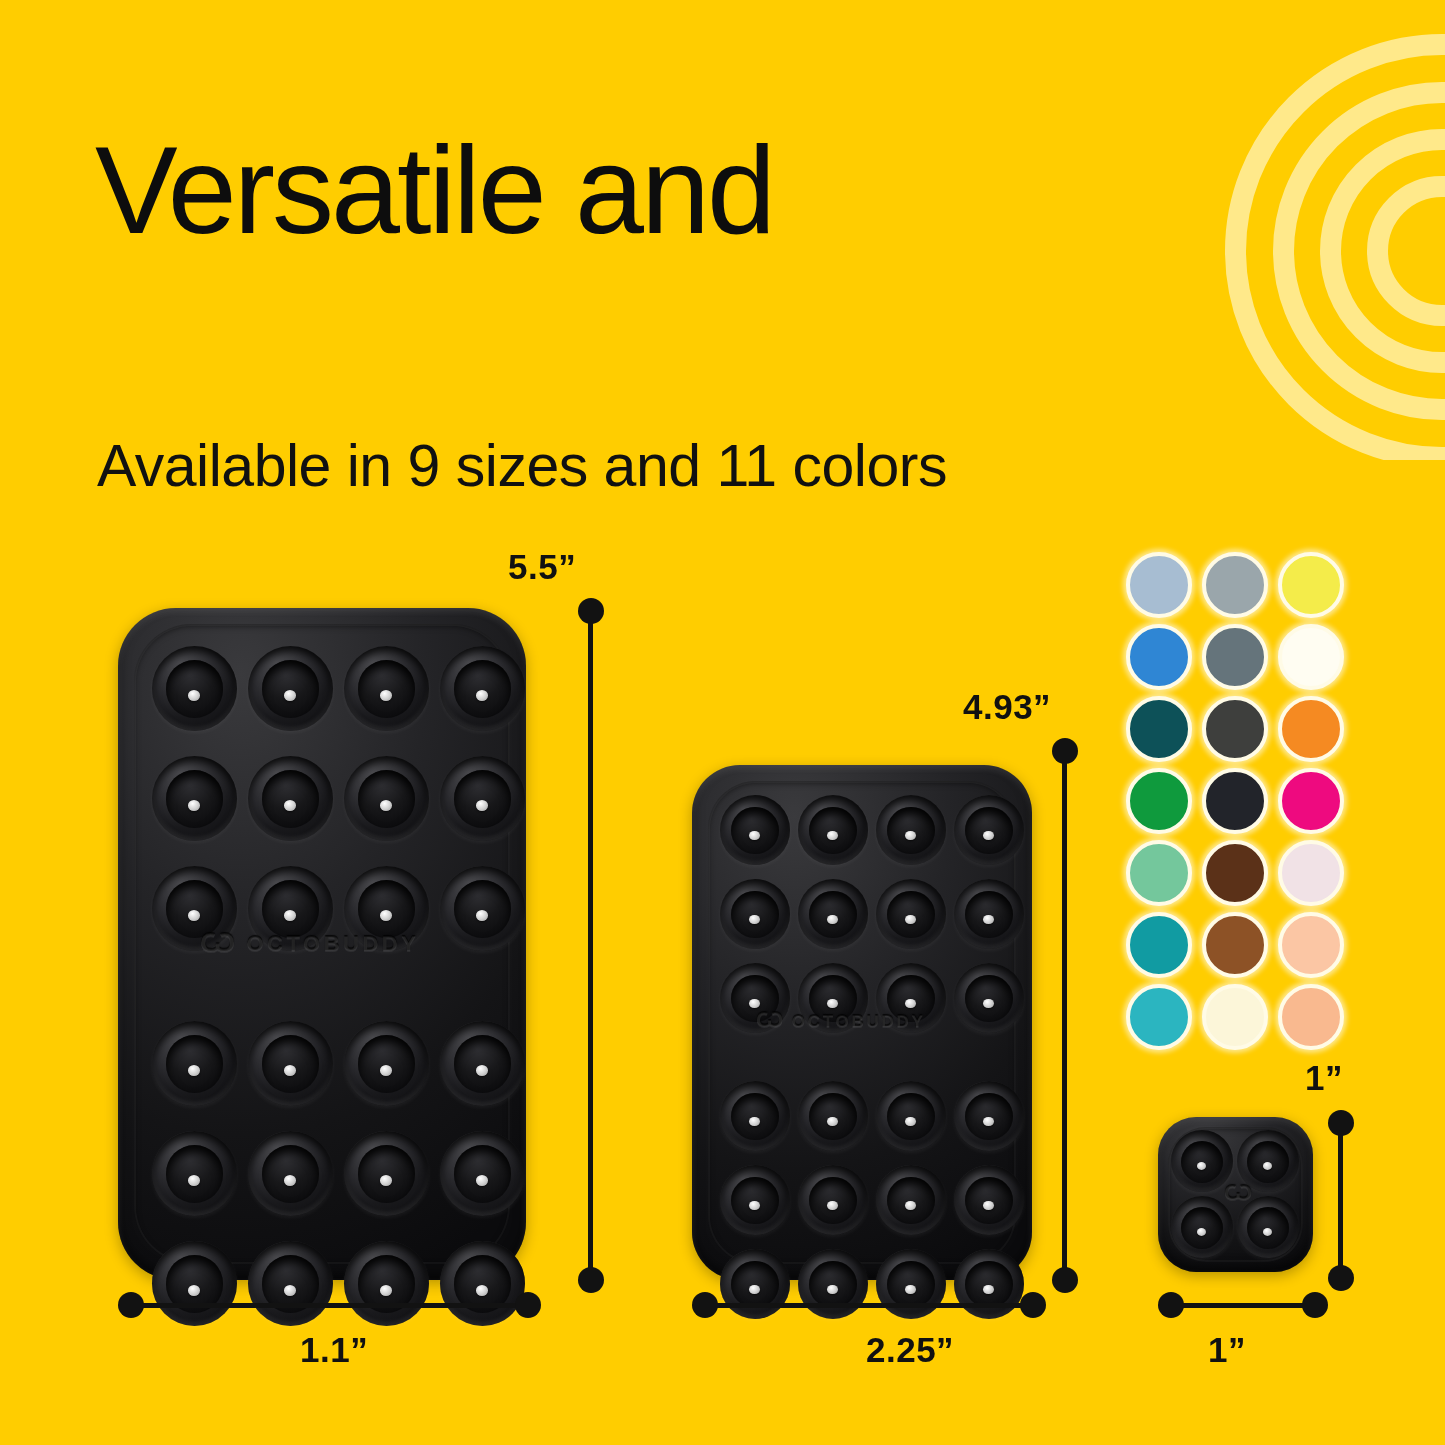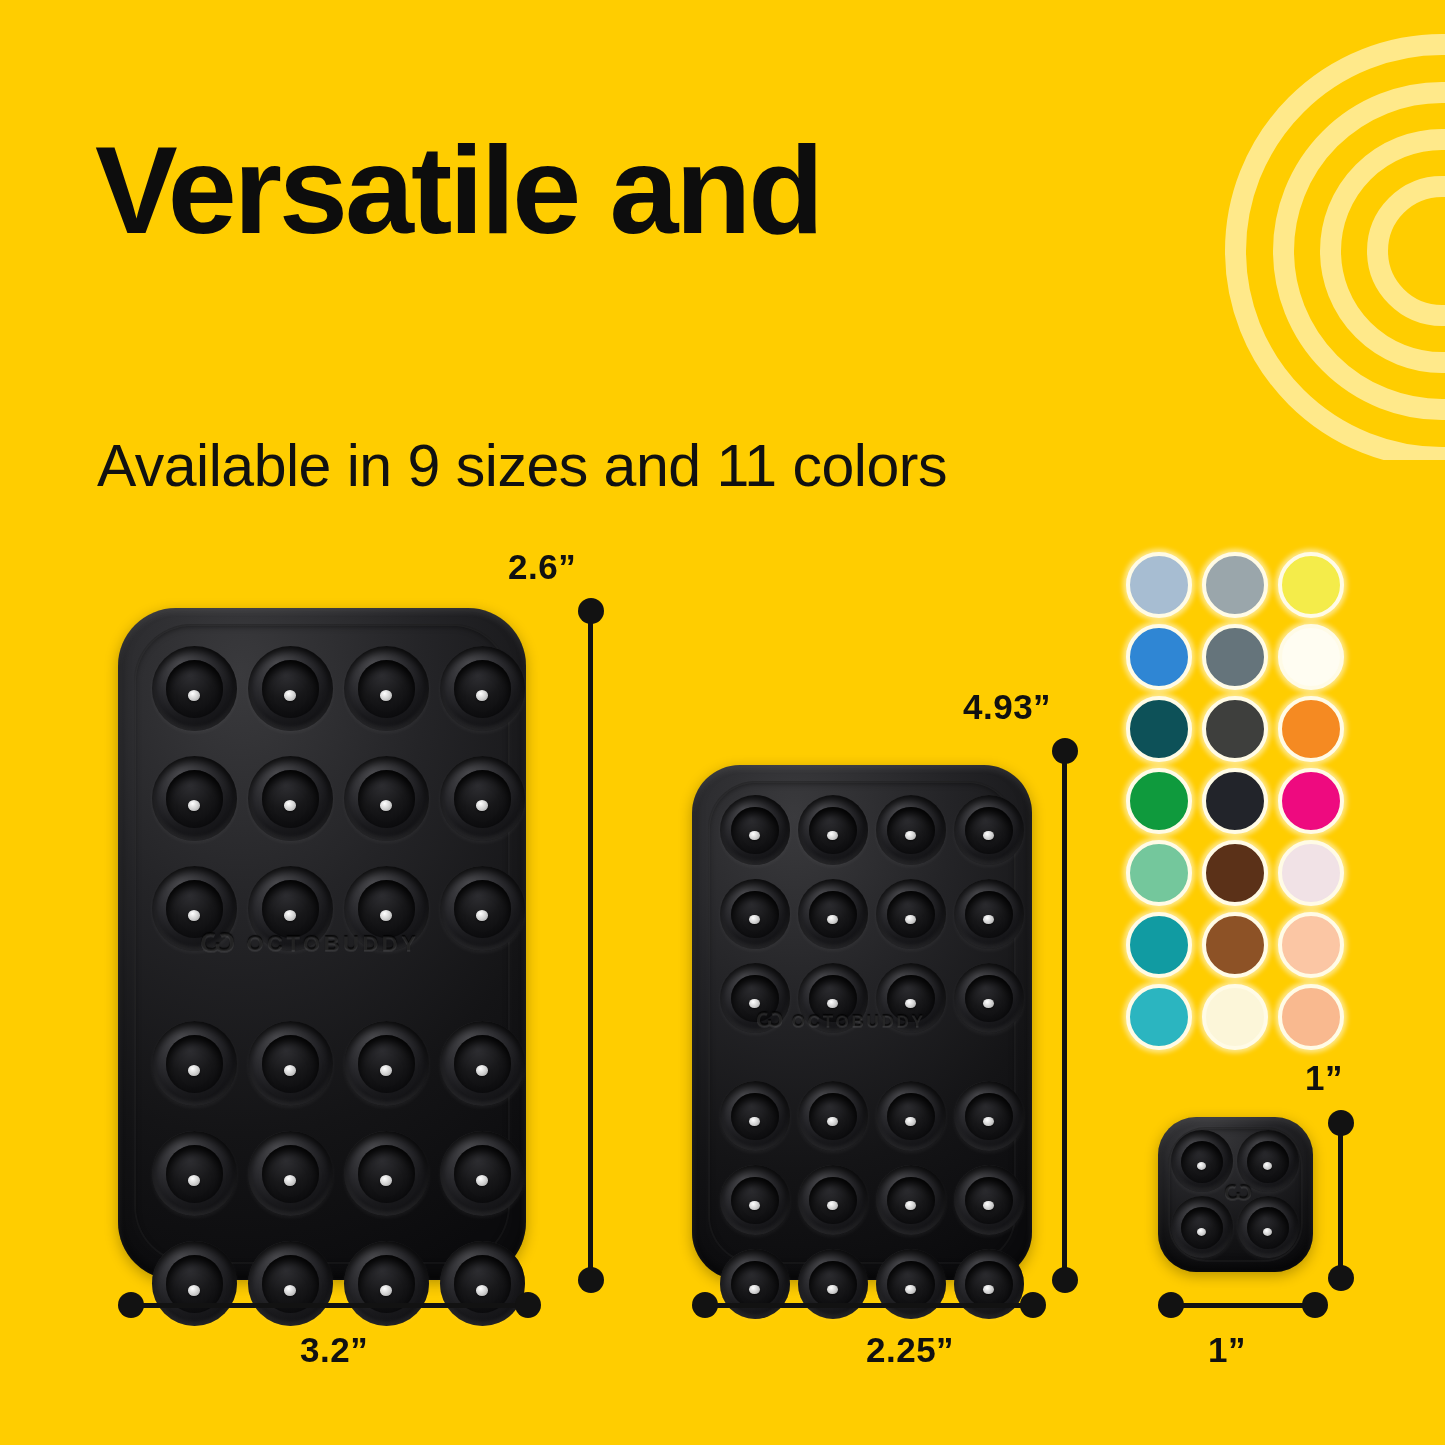--- a/index.html
+++ b/index.html
@@ -46,7 +46,7 @@
     width: 1120px;
     font-size: 124px;
     line-height: 0.97;
-    font-weight: 700;
+    font-weight: 400;
     letter-spacing: -3px;
     color: #0d0d0d;
   }

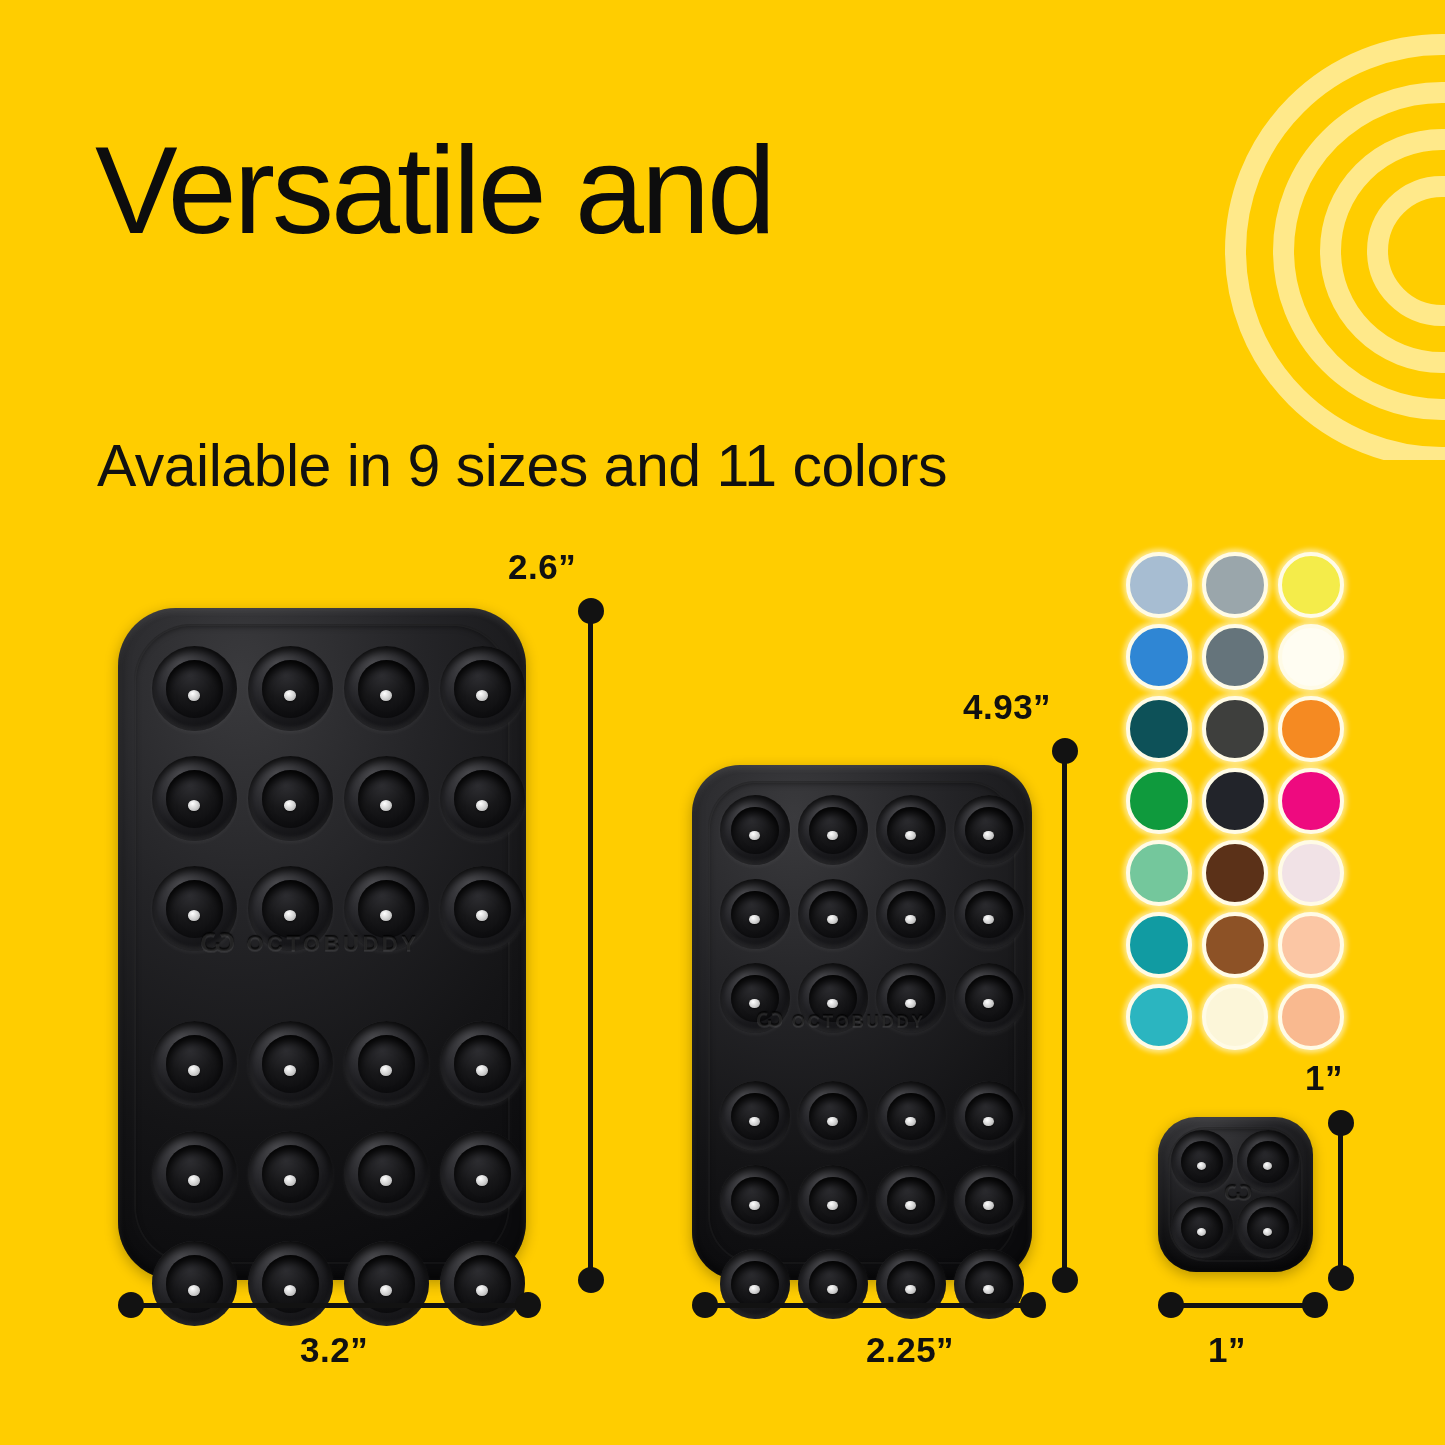--- a/index.html
+++ b/index.html
@@ -368,7 +368,7 @@
       <span class="brand" style="left: 66px; top: 63px; font-size: 22px;">Ѡ</span>
     </div>
 
-  <div class="dim-label" style="left:508px; top:547px;">2.6”</div>
+  <div class="dim-label" style="left:508px; top:547px;">5.5”</div>
   <div class="dot" style="left:578px; top:598px;"></div>
   <div class="dim-line-v" style="left:588px; top:608px; height:672px;"></div>
   <div class="dot" style="left:578px; top:1267px;"></div>

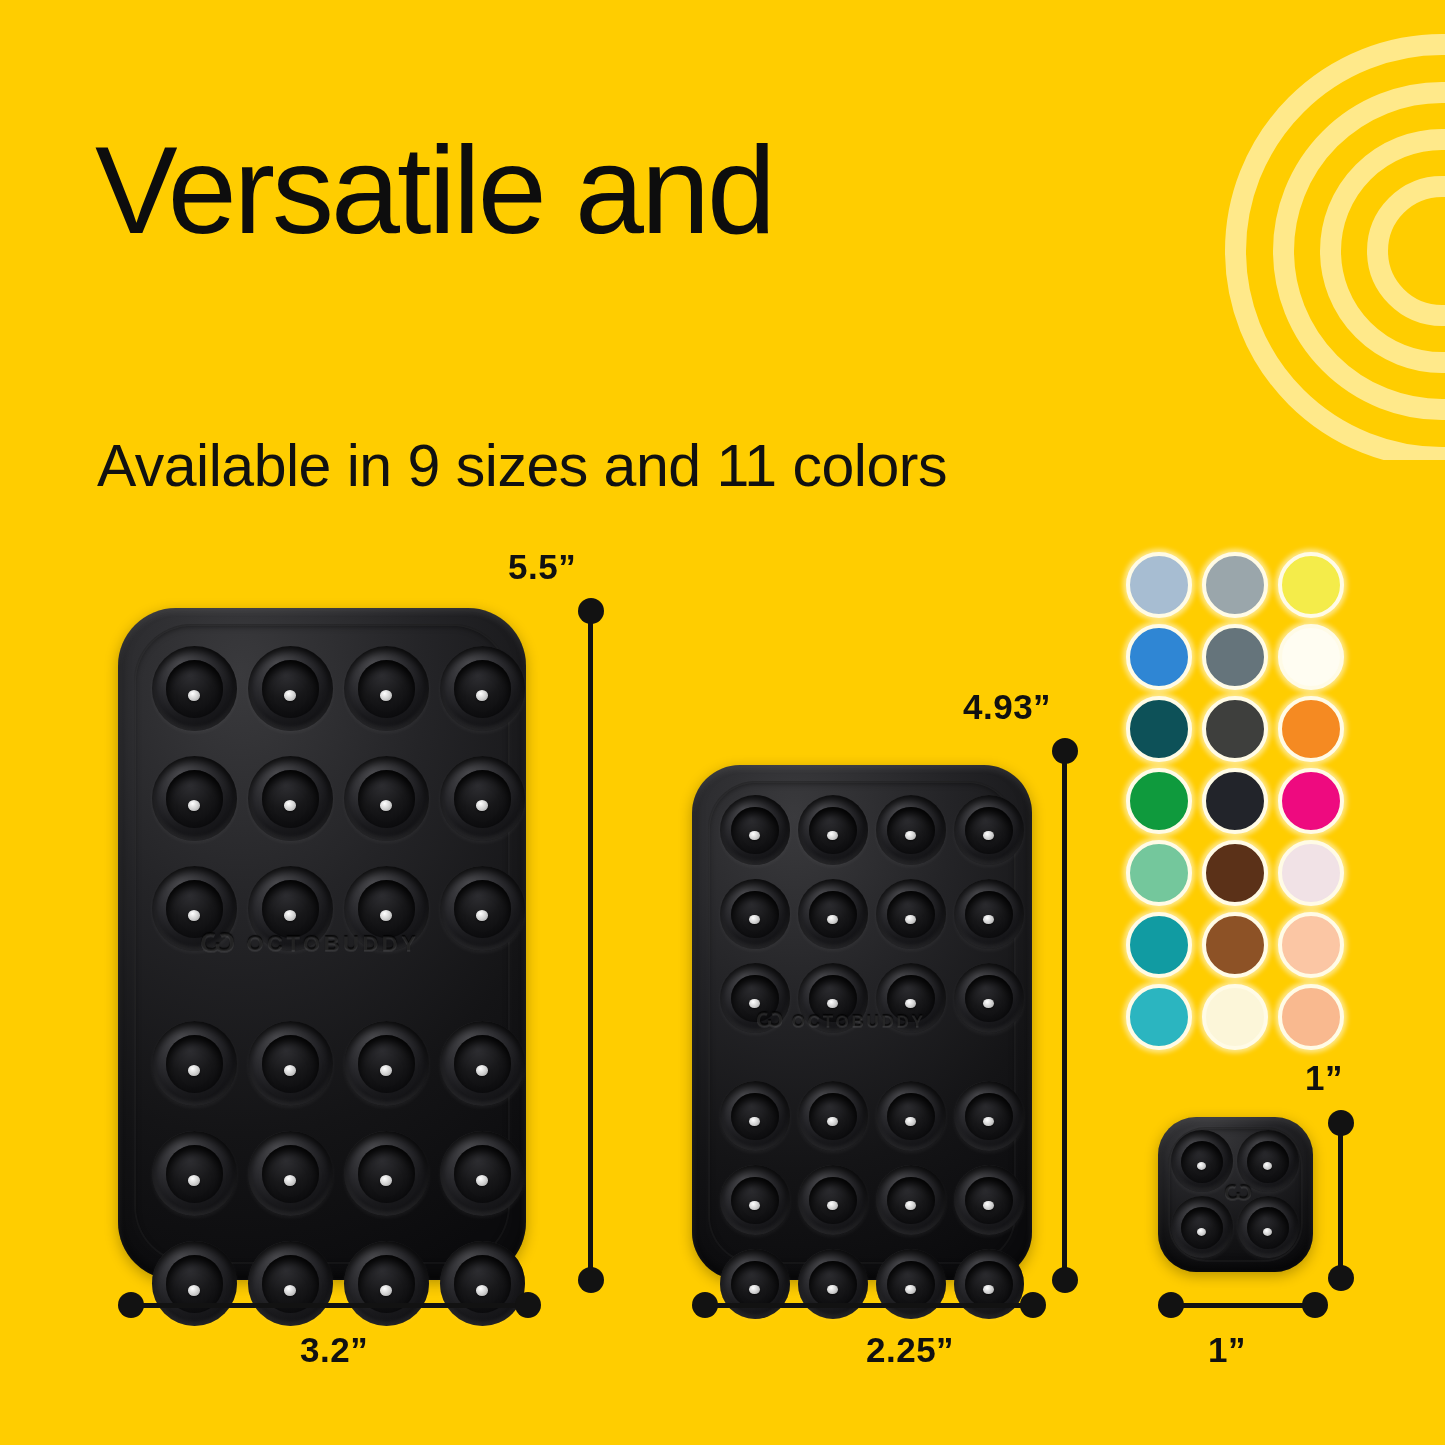--- a/index.html
+++ b/index.html
@@ -376,7 +376,7 @@
   <div class="dot" style="left:118px; top:1292px;"></div>
   <div class="dim-line-h" style="left:128px; top:1303px; width:400px;"></div>
   <div class="dot" style="left:515px; top:1292px;"></div>
-  <div class="dim-label" style="left:300px; top:1330px;">3.2”</div>
+  <div class="dim-label" style="left:300px; top:1330px;">1.1”</div>
 
   <div class="dim-label" style="left:963px; top:687px;">4.93”</div>
   <div class="dot" style="left:1052px; top:738px;"></div>

